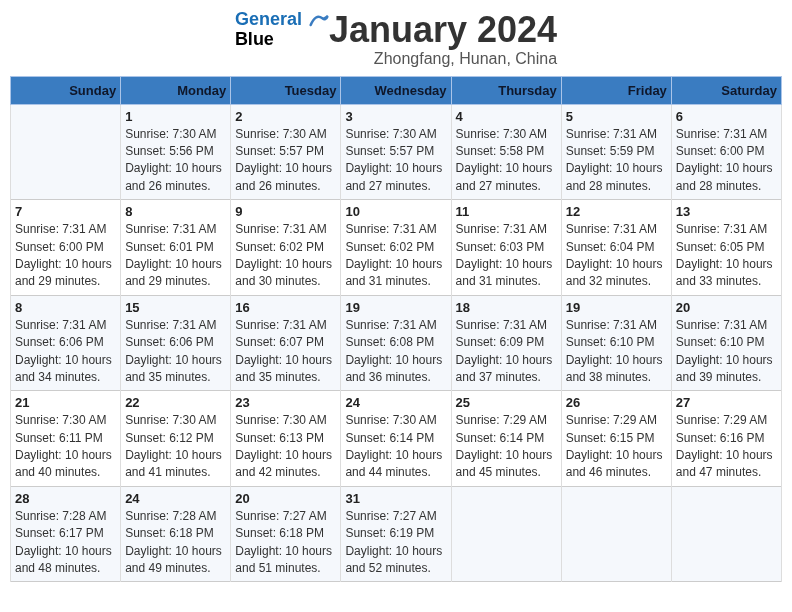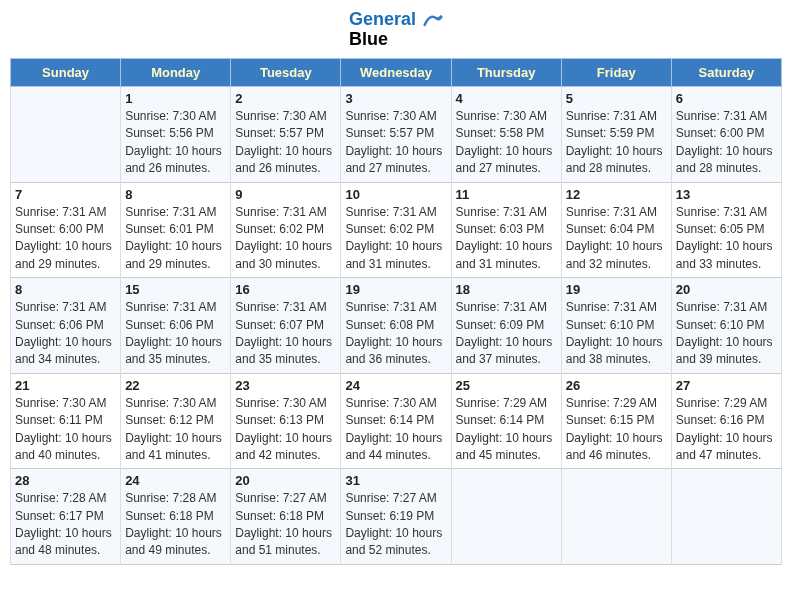--- a/index.html
+++ b/index.html
@@ -111,6 +111,10 @@
       <div class="logo-text" style="color:#000000;">Blue</div>
     </div>
   </div>
+  <div class="title-block">
+    <div class="month-title">January 2024</div>
+    <div class="subtitle">Zhongfang, Hunan, China</div>
+  </div>
 </div>
 
 <table>

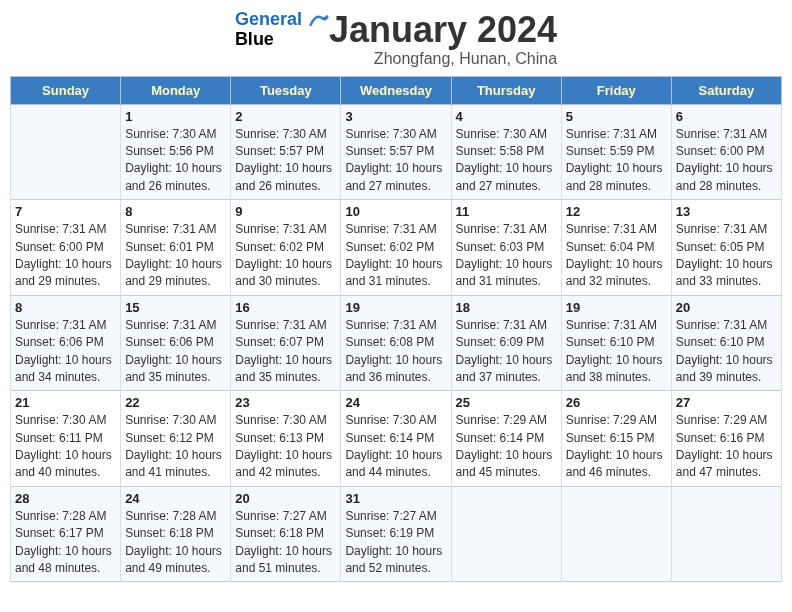--- a/index.html
+++ b/index.html
@@ -55,11 +55,11 @@
     }
     thead tr th {
       background-color: #3a7cc1;
-      color: #fef9c3;
+      color: #0f172a;
       font-size: 13px;
       font-weight: bold;
       padding: 6px 4px;
-      text-align: center;
+      text-align: right;
       border: 1px solid #aac4e8;
     }
     tbody tr {

